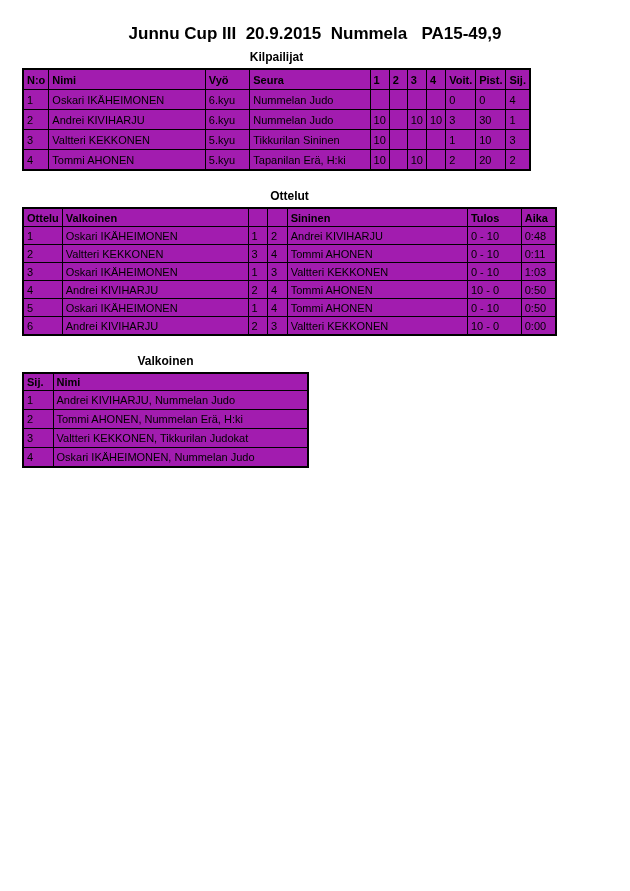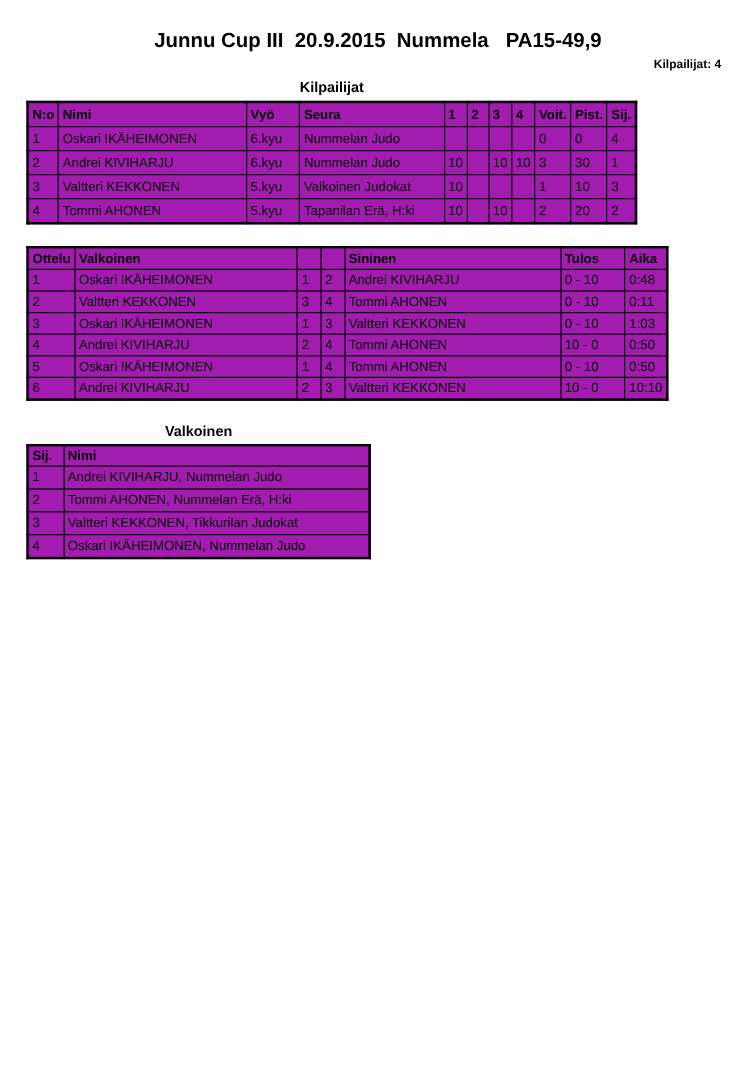--- a/index.html
+++ b/index.html
@@ -67,7 +67,6 @@
 <div class="page">
 
   <h1 class="title">Junnu Cup III  20.9.2015  Nummela   PA15-49,9</h1>
-  <div class="count">Kilpailijat: 4</div>
 
   <div class="sec sec-k">
     <h2 class="sec-heading">Kilpailijat</h2>

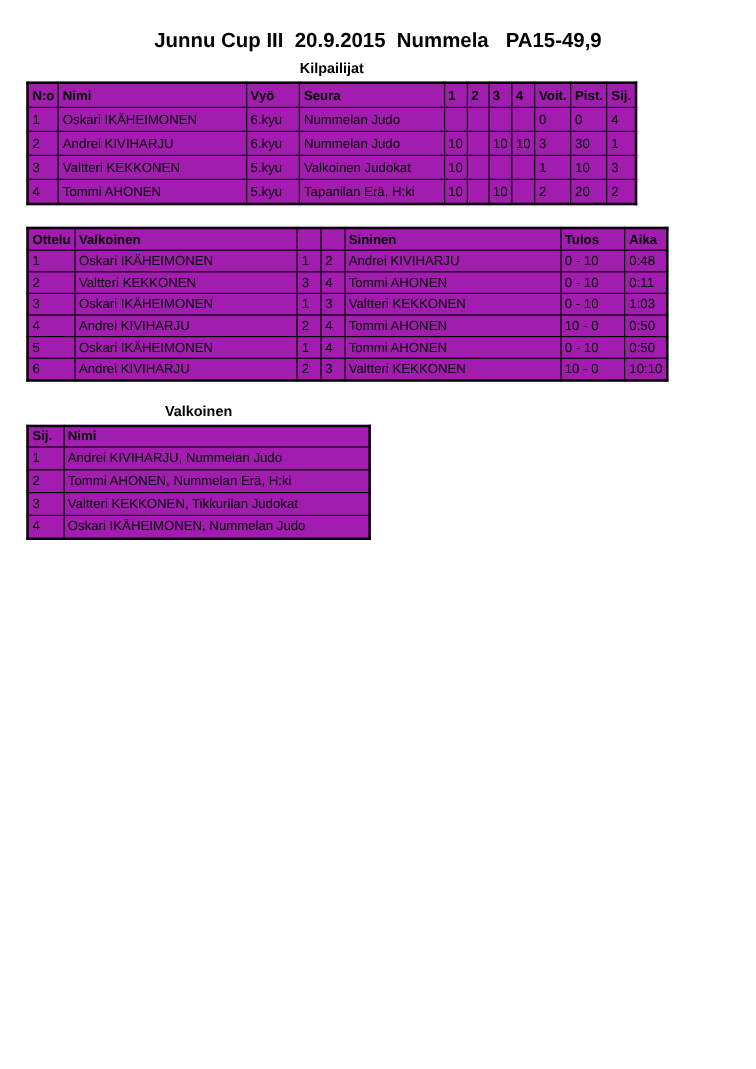--- a/index.html
+++ b/index.html
@@ -130,7 +130,7 @@
           <td class="ta-c pad-s">3</td>
           <td class="ta-l">Valtteri KEKKONEN</td>
           <td class="ta-l">5.kyu</td>
-          <td class="ta-l">Valkoinen Judokat</td>
+          <td class="ta-l">Tikkurilan Sininen</td>
           <td class="ta-l pad-s">10</td>
           <td class="ta-l pad-s"></td>
           <td class="ta-l pad-s"></td>

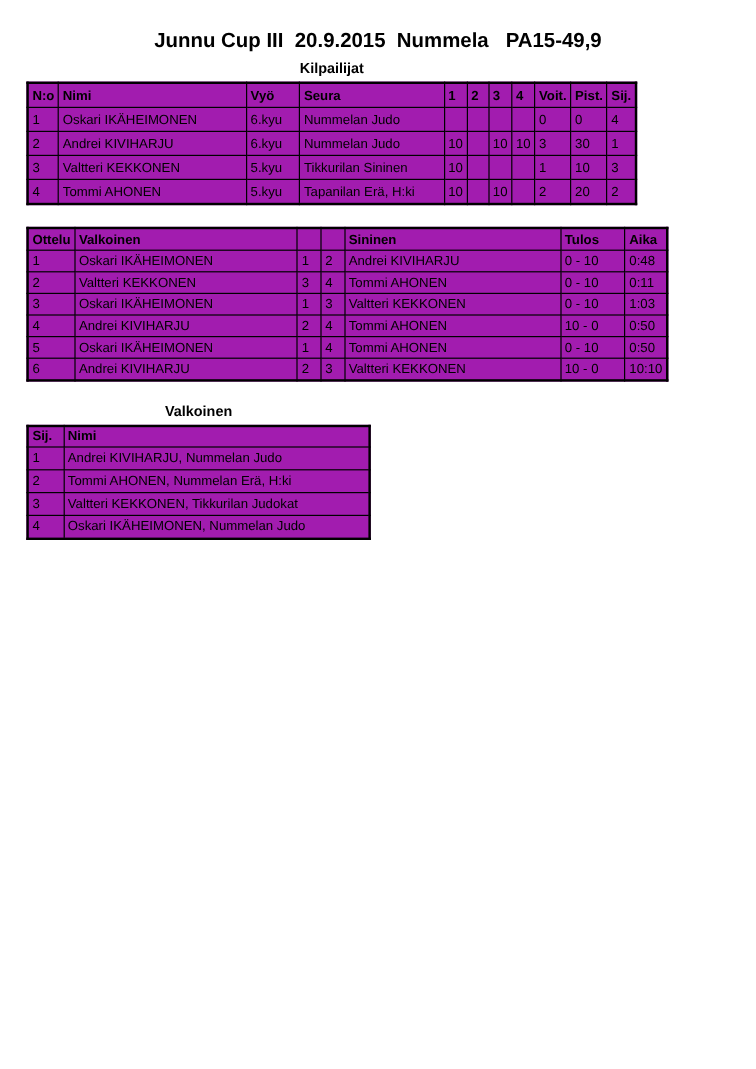--- a/index.html
+++ b/index.html
@@ -157,6 +157,7 @@
   </div>
 
   <div class="sec sec-o">
+    <h2 class="sec-heading">Ottelut</h2>
     <table class="tbl tbl-o">
       <colgroup>
         <col style="width:28px">

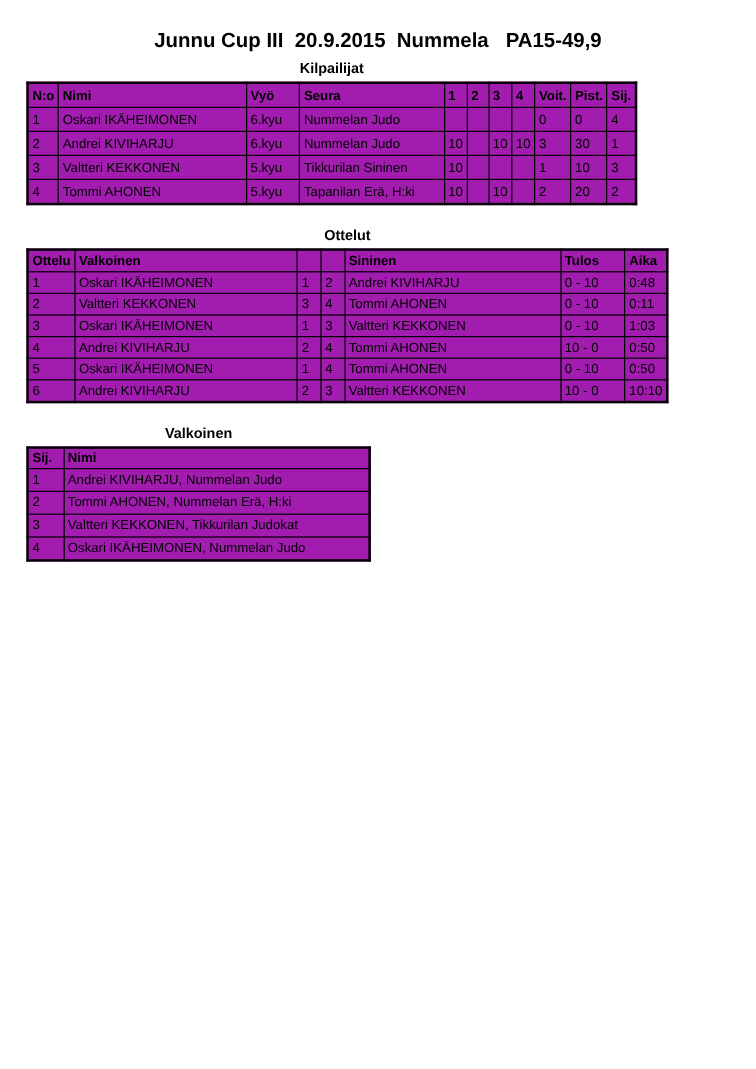--- a/index.html
+++ b/index.html
@@ -232,7 +232,7 @@
           <td class="ta-l pad-s">3</td>
           <td class="ta-l">Valtteri KEKKONEN</td>
           <td class="ta-l">10 - 0</td>
-          <td class="ta-l">10:10</td>
+          <td class="ta-l">0:00</td>
         </tr>
       </tbody>
     </table>

